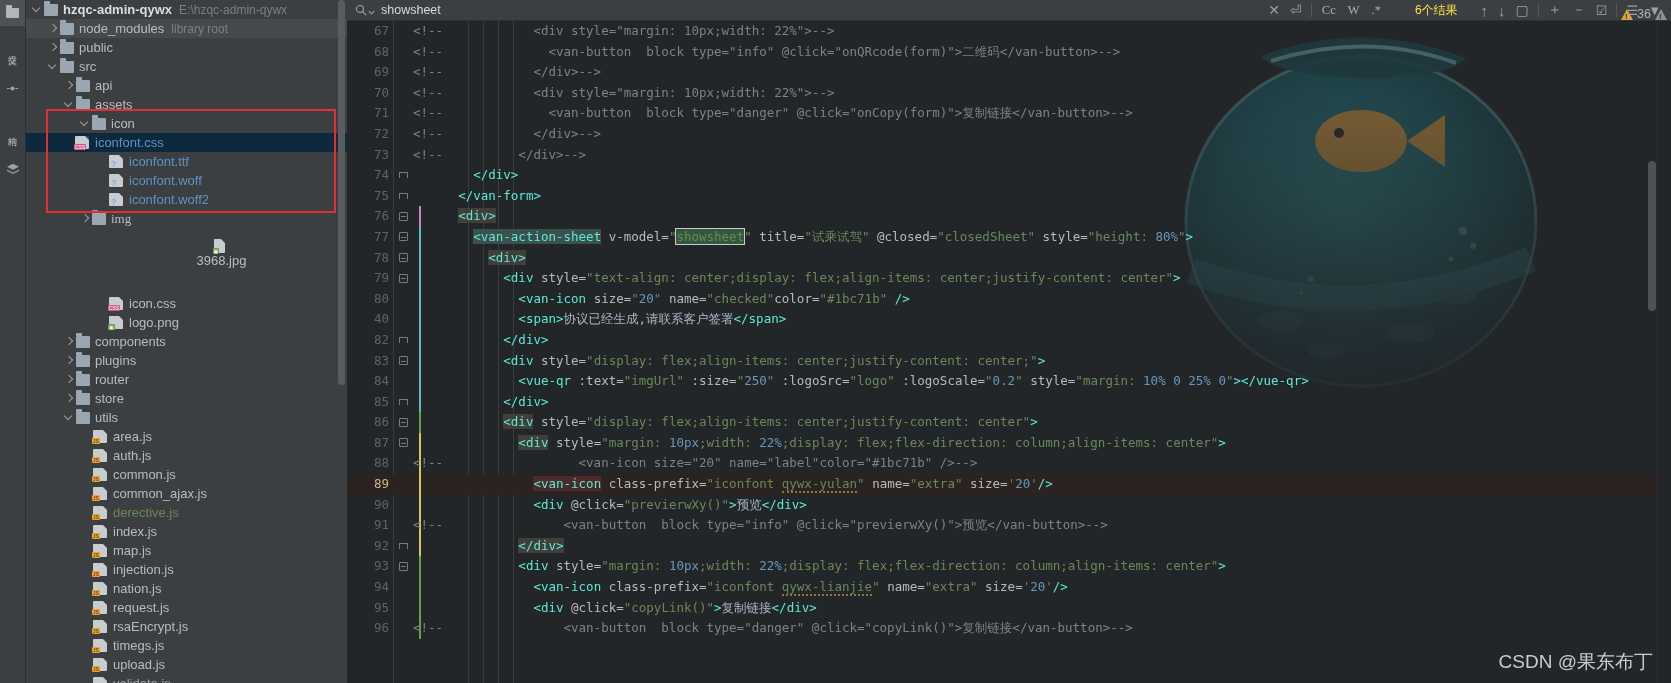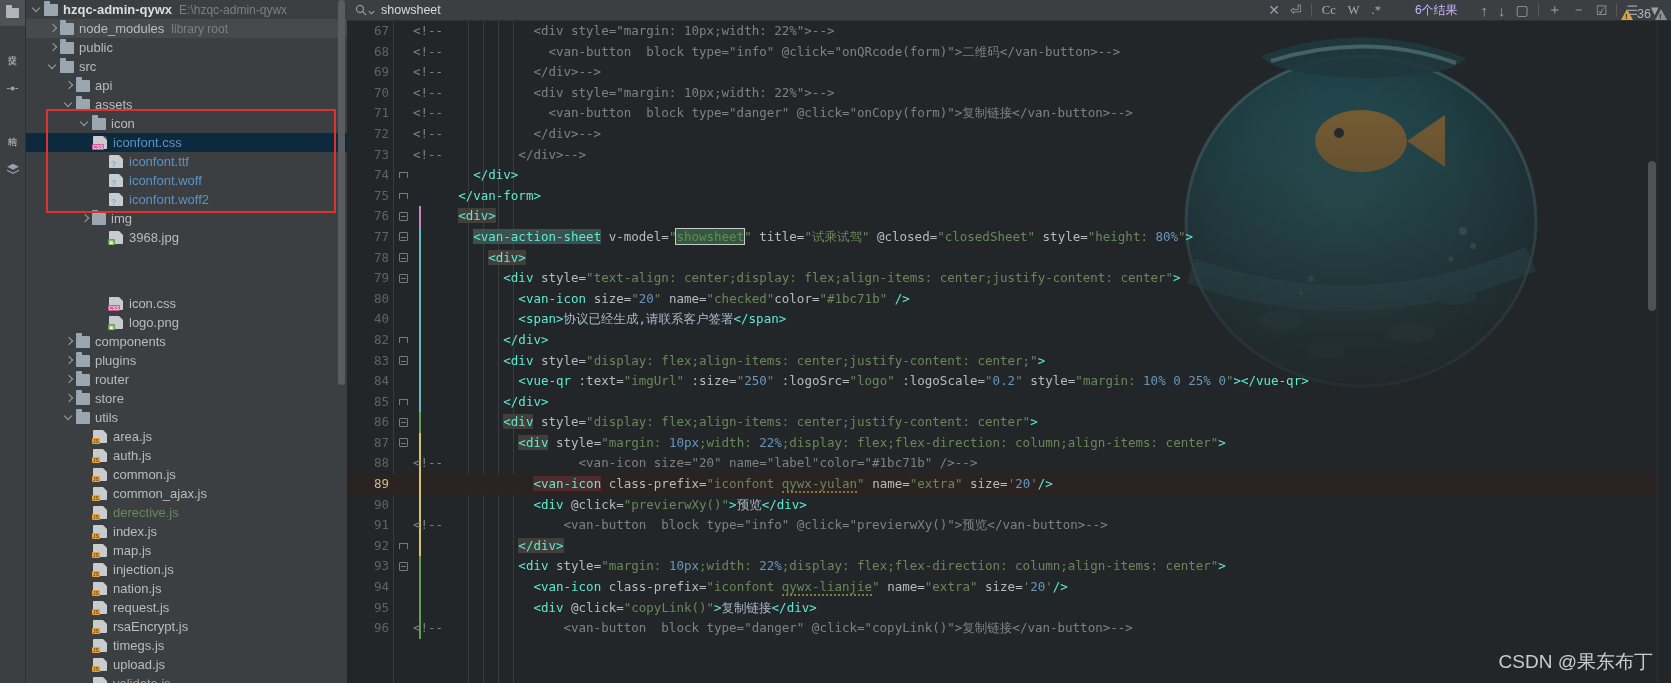--- a/index.html
+++ b/index.html
@@ -68,7 +68,7 @@
                 font-family:"Liberation Sans", sans-serif; font-size:12.5px; width:270px; }
   .fb-btn { color:#9aa0a6; padding:0 5px; display:flex; align-items:center; height:21px;}
   .fb-sep { width:1px; height:13px; background:#55595c; margin:0 4px; }
-  .fb-txt { color:#c4b5fd; font-size:12px; padding:0 4px; }
+  .fb-txt { color:#fde047; font-size:12px; padding:0 4px; }
   .fb-toggle { font-family:"Liberation Serif", serif; font-size:12.5px; color:#a9afb3;
                padding:0 6px; }
 

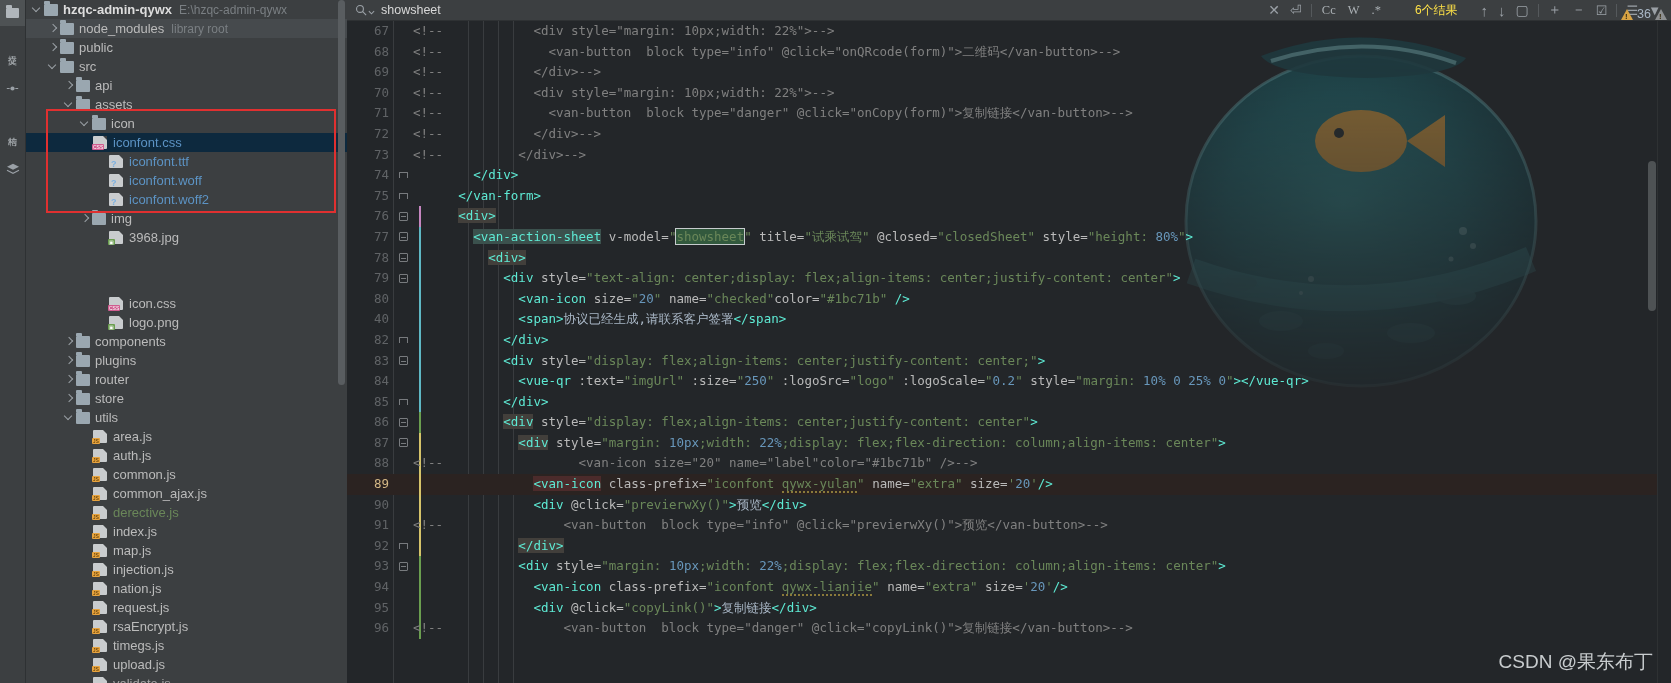--- a/index.html
+++ b/index.html
@@ -201,7 +201,7 @@
           <span class="ficon folder"></span>
           <span class="tlabel">icon</span>
         </div>
-        <div class="tree-row sel" style="padding-left: 54px;">
+        <div class="tree-row sel" style="padding-left: 36px;">
           <span class="arrow"></span>
           <span class="ficon file">
             <span class="badge css">CSS</span>

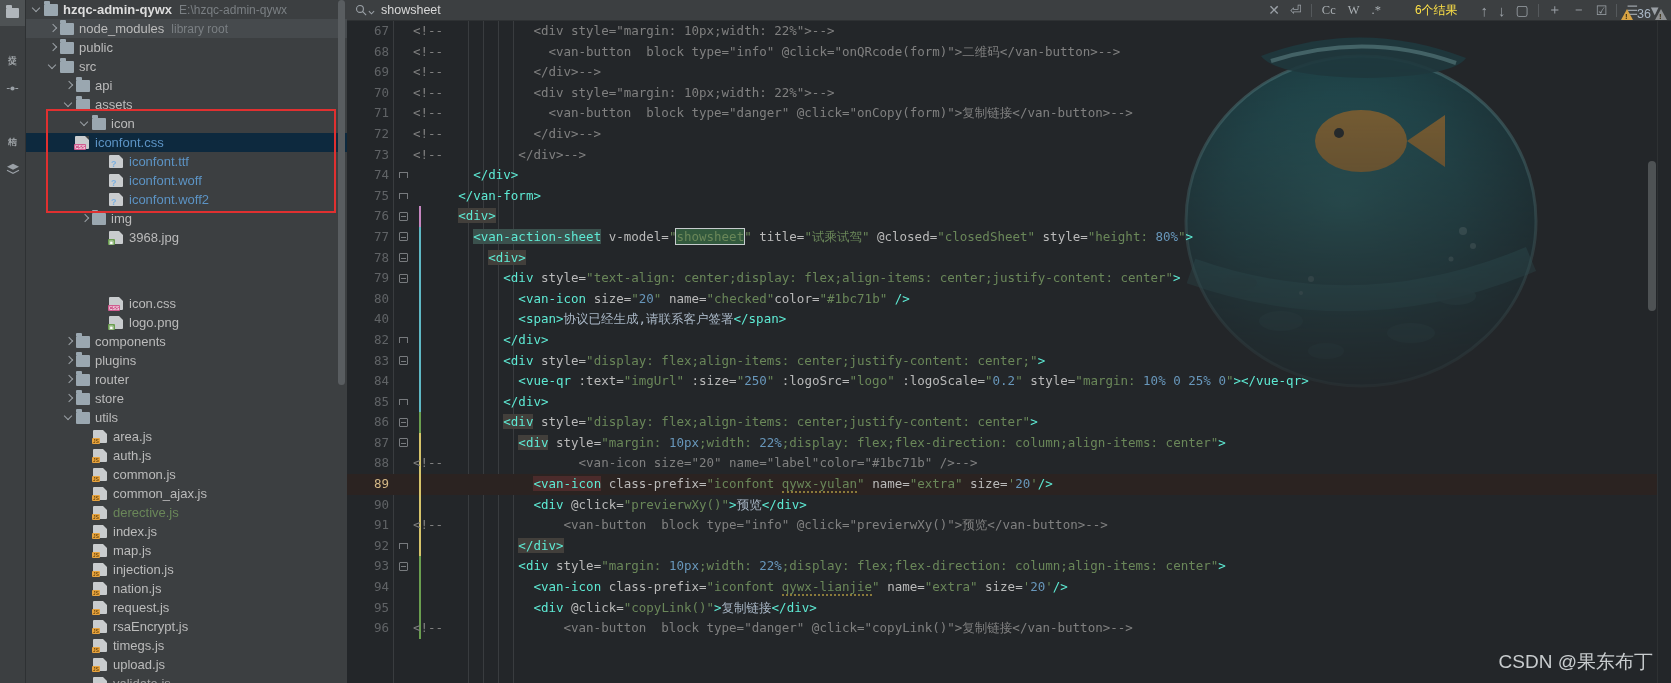--- a/index.html
+++ b/index.html
@@ -229,7 +229,7 @@
           </span>
           <span class="tlabel link">iconfont.woff2</span>
         </div>
-        <div class="tree-row" style="padding-left: 54px;">
+        <div class="tree-row" style="padding-left: 54px; font-family: Liberation Serif, serif;">
           <span class="arrow closed"></span>
           <span class="ficon folder"></span>
           <span class="tlabel">img</span>

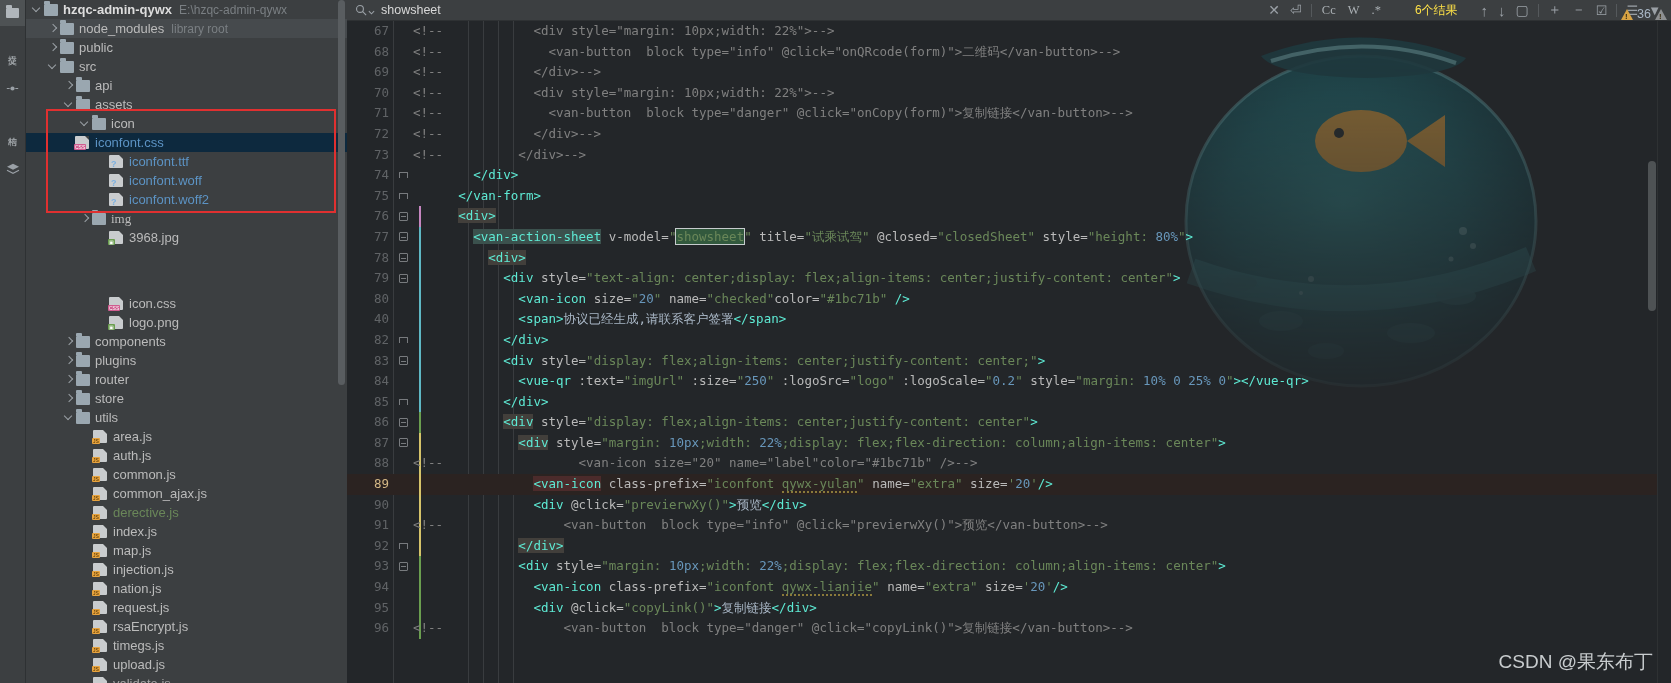--- a/index.html
+++ b/index.html
@@ -234,7 +234,7 @@
           <span class="ficon folder"></span>
           <span class="tlabel">img</span>
         </div>
-        <div class="tree-row" style="padding-left: 70px;">
+        <div class="tree-row" style="padding-left: 70px; flex-direction: column;">
           <span class="arrow"></span>
           <span class="ficon file">
             <span class="badge img">▣</span>

